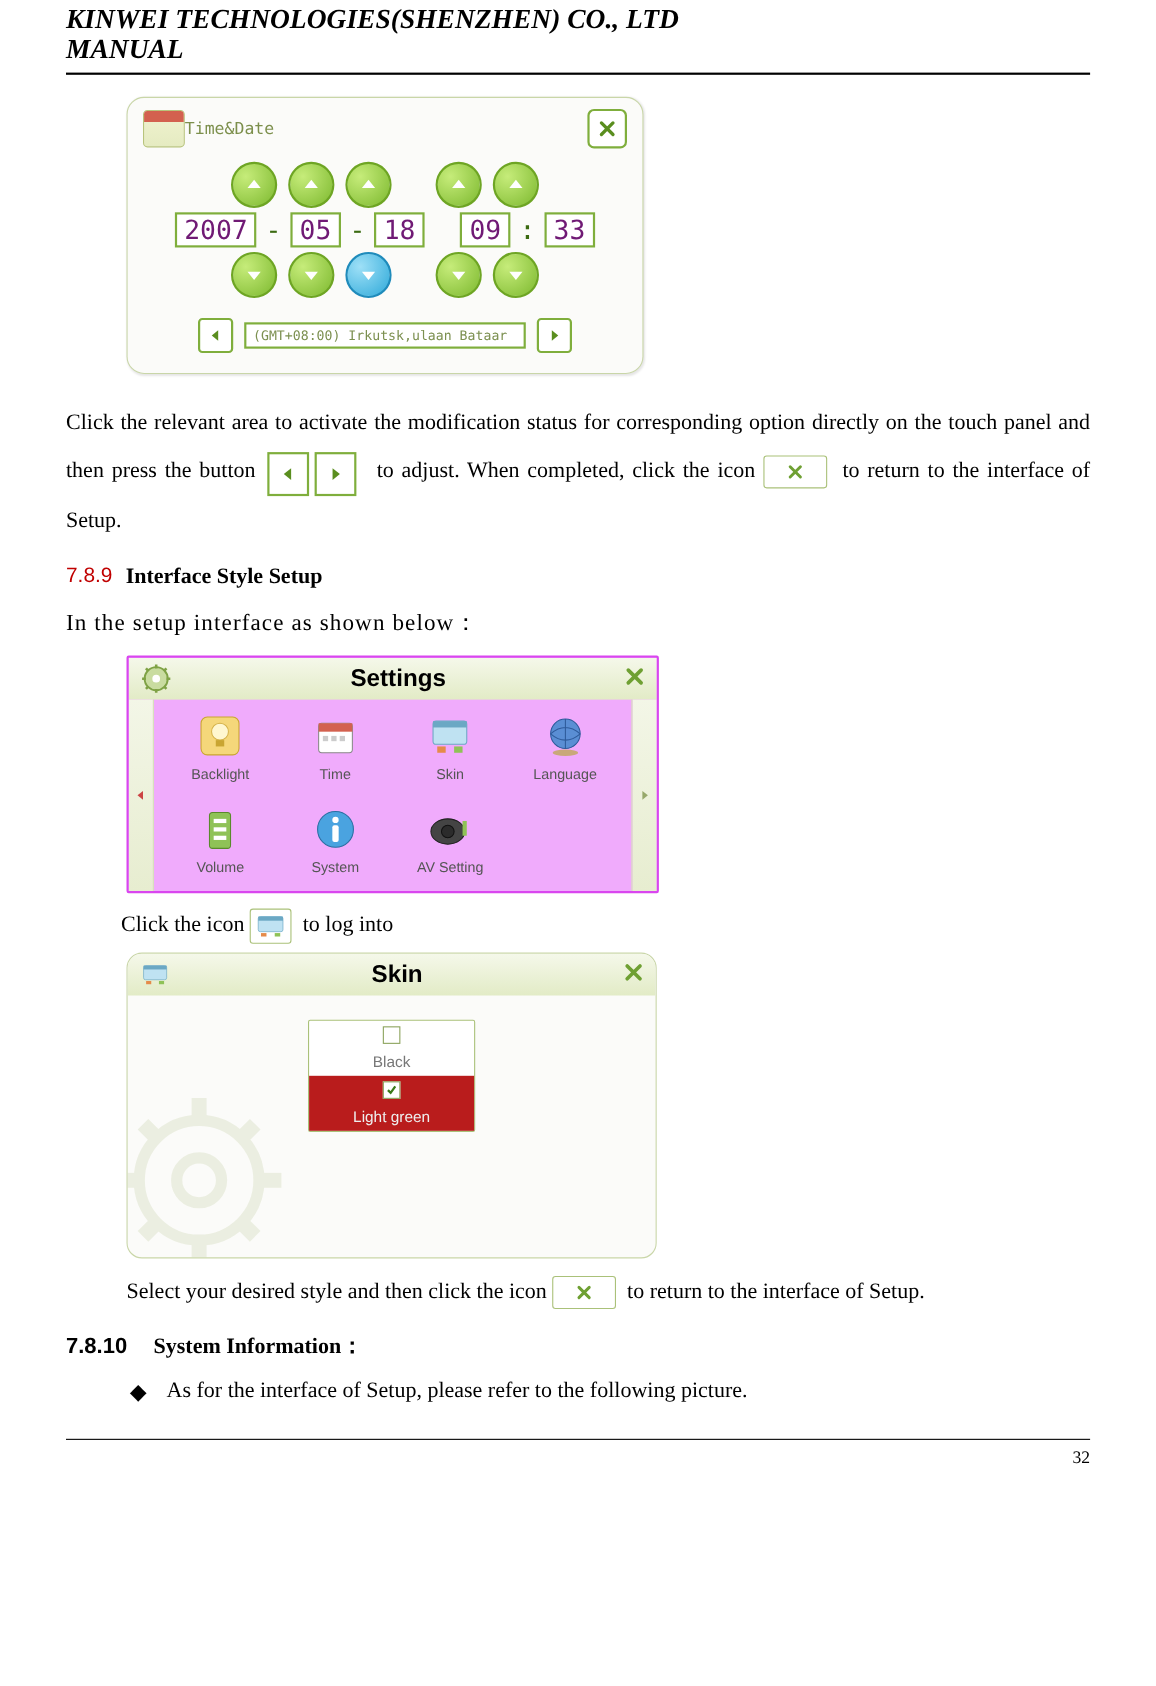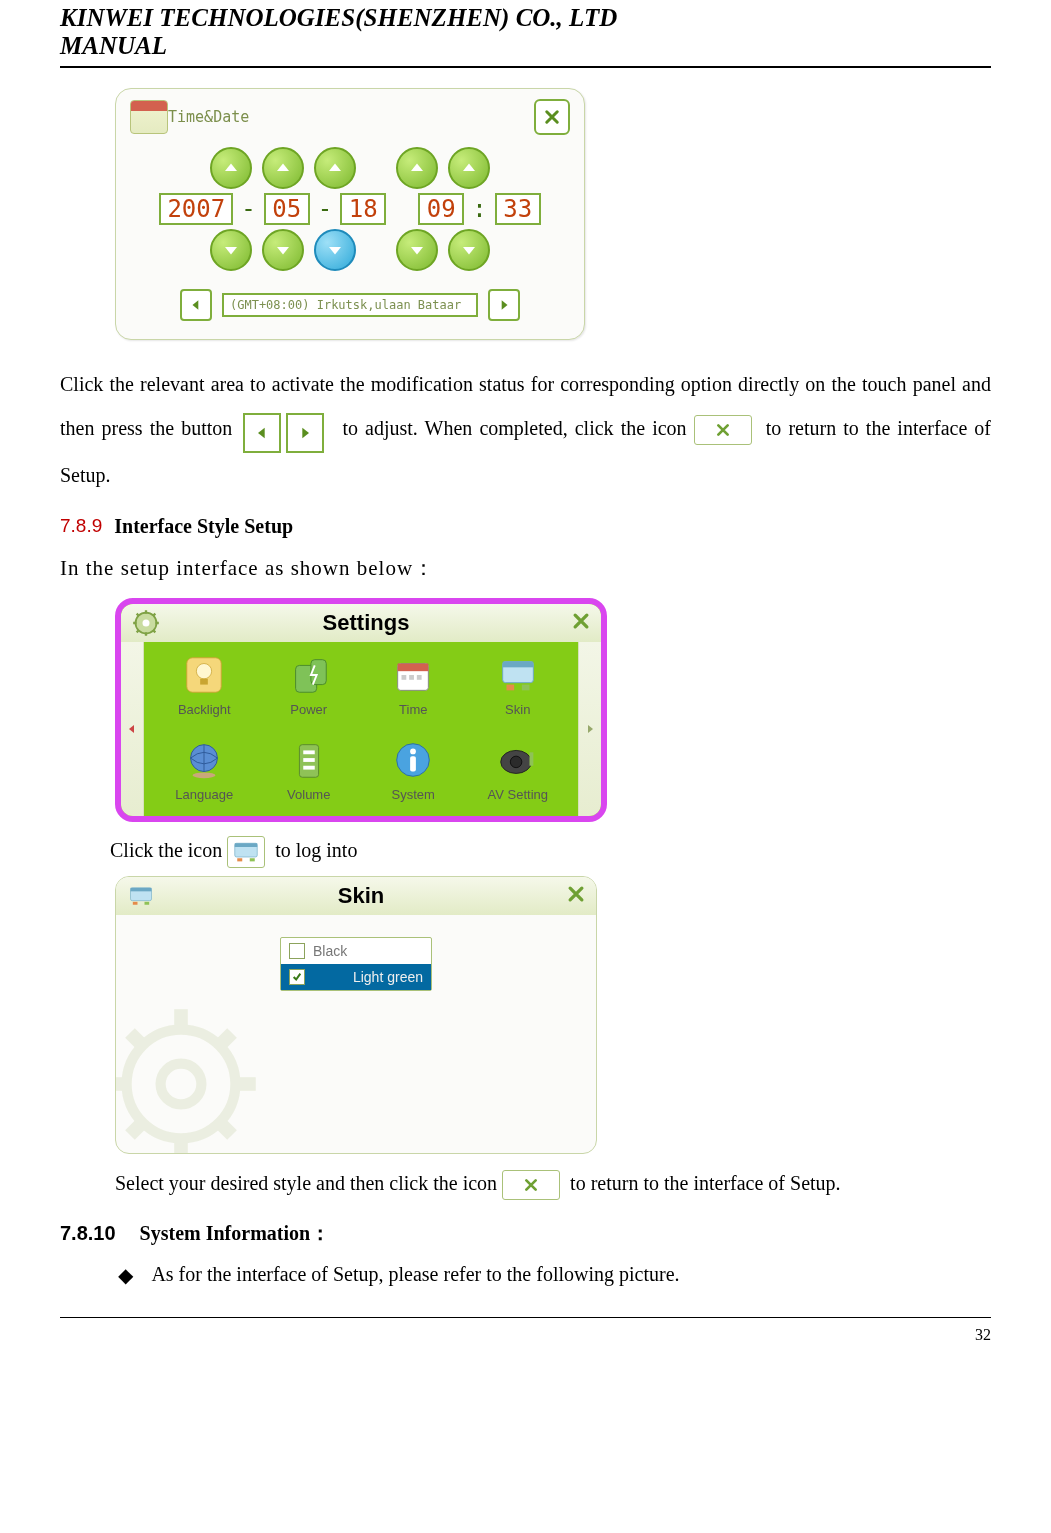--- a/index.html
+++ b/index.html
@@ -112,7 +112,7 @@
     border: 2px solid #7fae3c;
     padding: 0 6px;
     background: #fff;
-    color: #c2410c;
+    color: #701a75;
     min-width: 30px;
     text-align: center;
   }

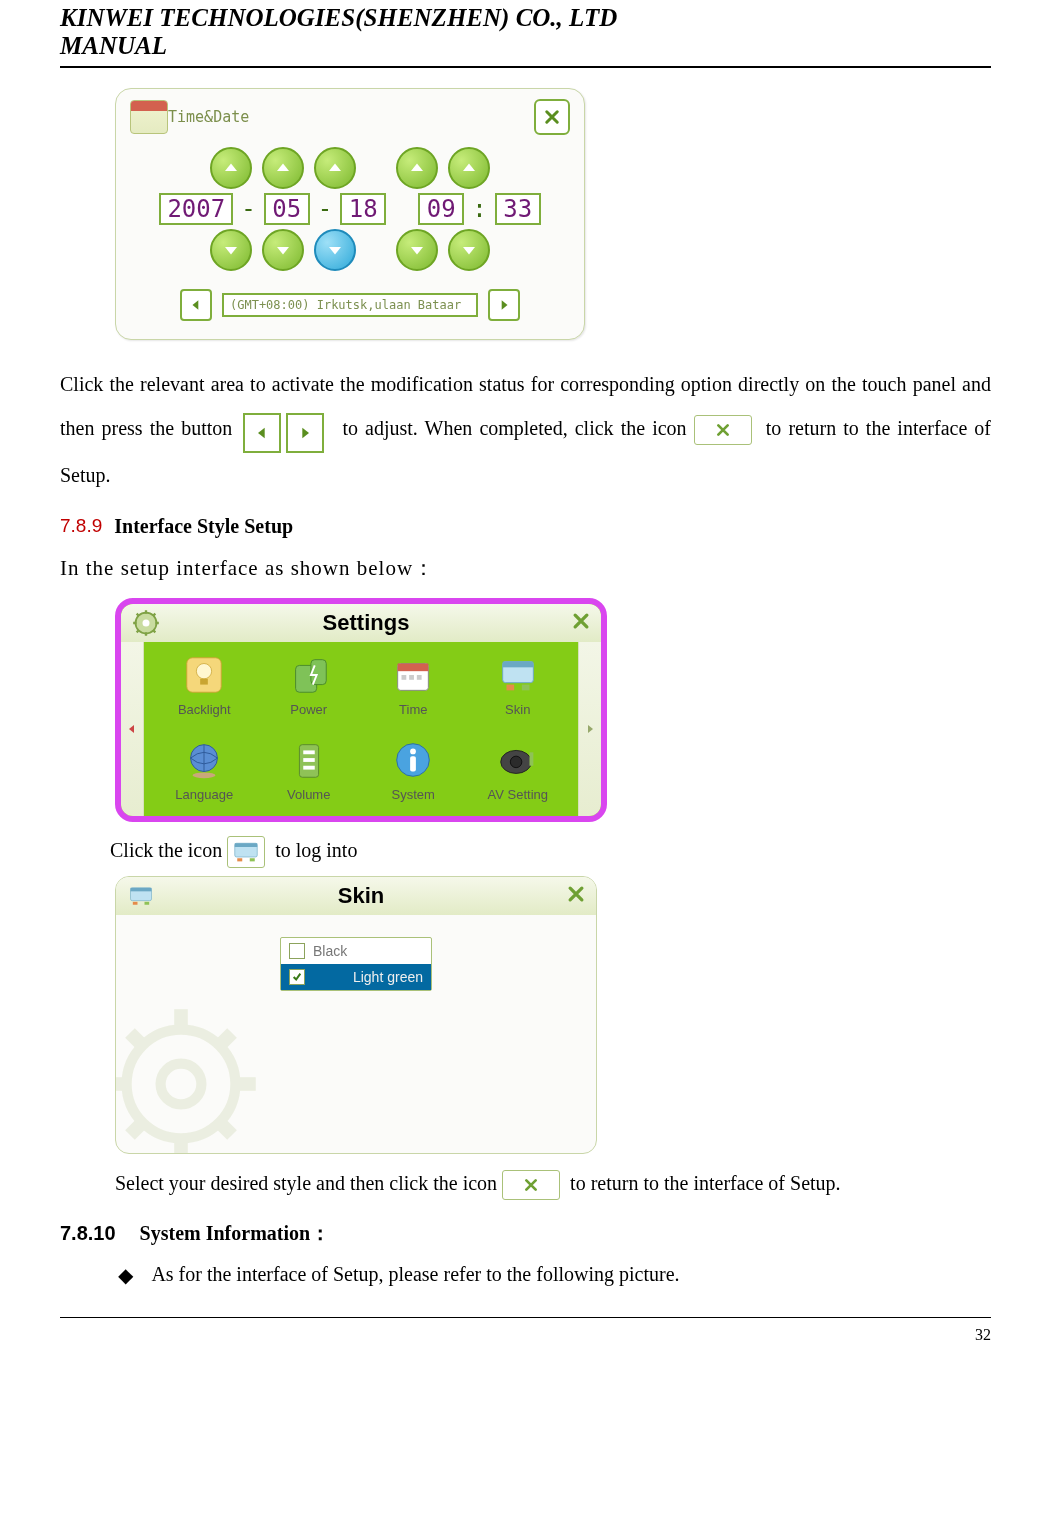--- a/index.html
+++ b/index.html
@@ -205,9 +205,9 @@
   .settings-panel {
     width: 480px;
     margin-left: 55px;
-    border: 6px solid #d946ef;
-    border-radius: 18px;
-    background: #84cc16;
+    border: 2px solid #d946ef;
+    border-radius: 2px;
+    background: #f0abfc;
     overflow: hidden;
   }
   .settings-header {

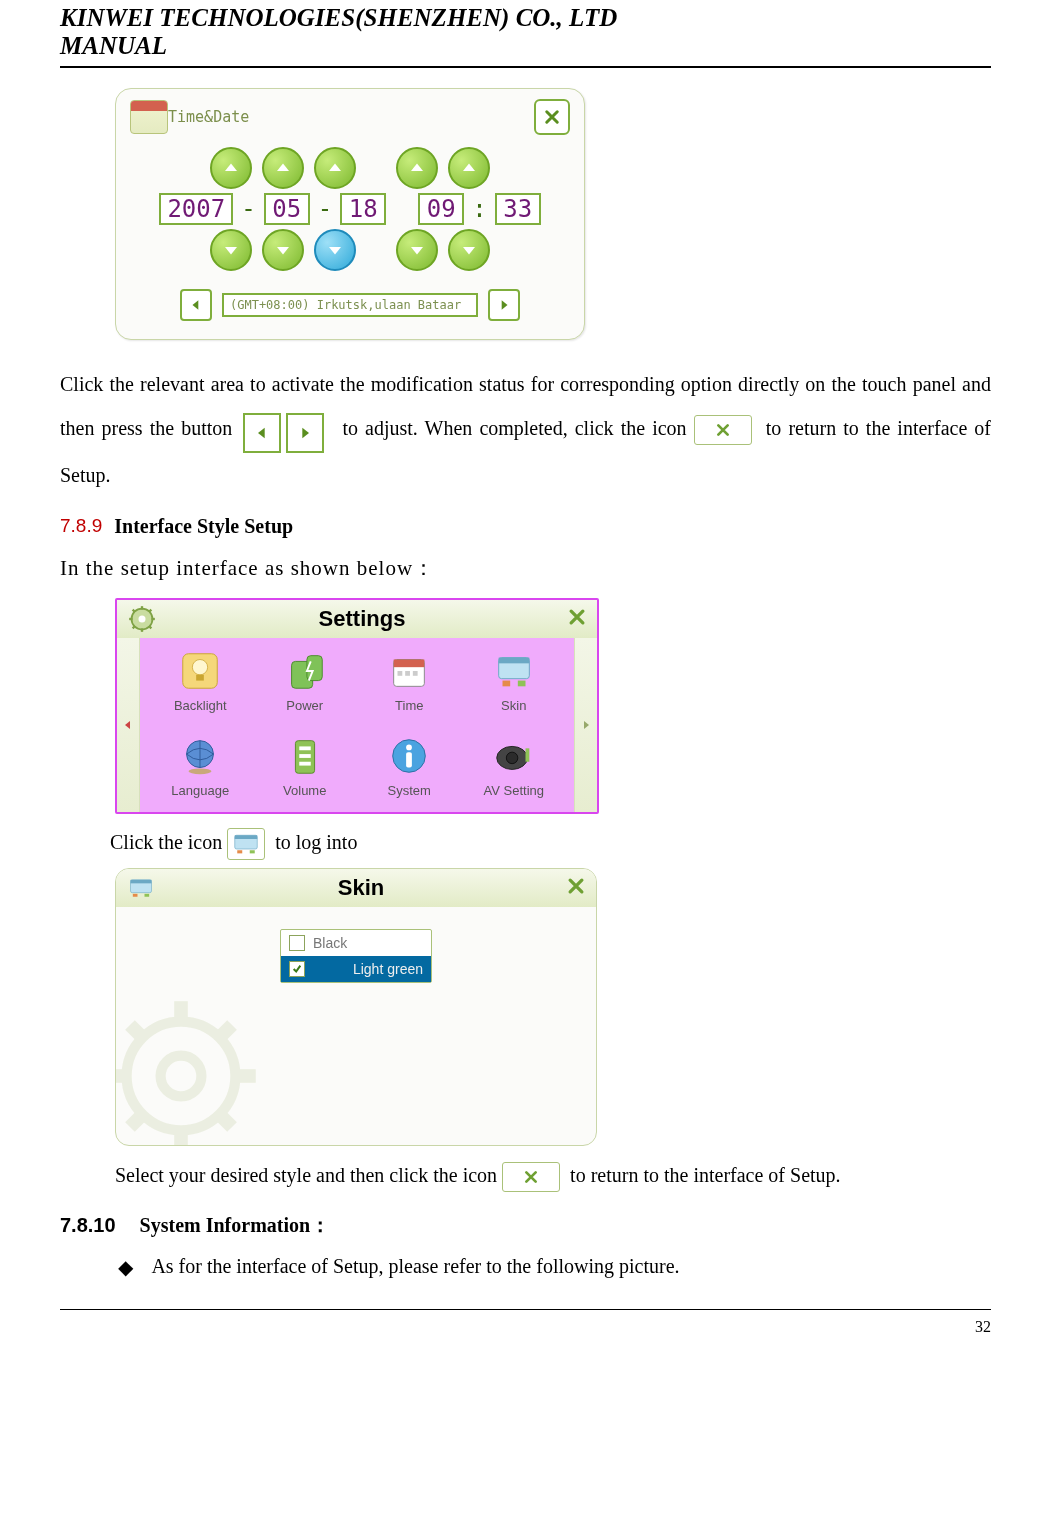--- a/index.html
+++ b/index.html
@@ -535,16 +535,6 @@
               </svg>
             </span>
           <span>Backlight</span>
-        </div>
-        <div class="grid-item">
-          <span class="grid-icon">
-              <svg viewBox="0 0 48 48">
-                <rect x="10" y="14" width="22" height="28" rx="4" fill="#7fc258" stroke="#4a8a2c"></rect>
-                <rect x="26" y="8" width="16" height="26" rx="4" fill="#7fc258" stroke="#4a8a2c"></rect>
-                <path d="M30 14 L26 24 L32 24 L28 34" stroke="#fff" stroke-width="2" fill="none"></path>
-              </svg>
-            </span>
-          <span>Power</span>
         </div>
         <div class="grid-item">
           <span class="grid-icon">

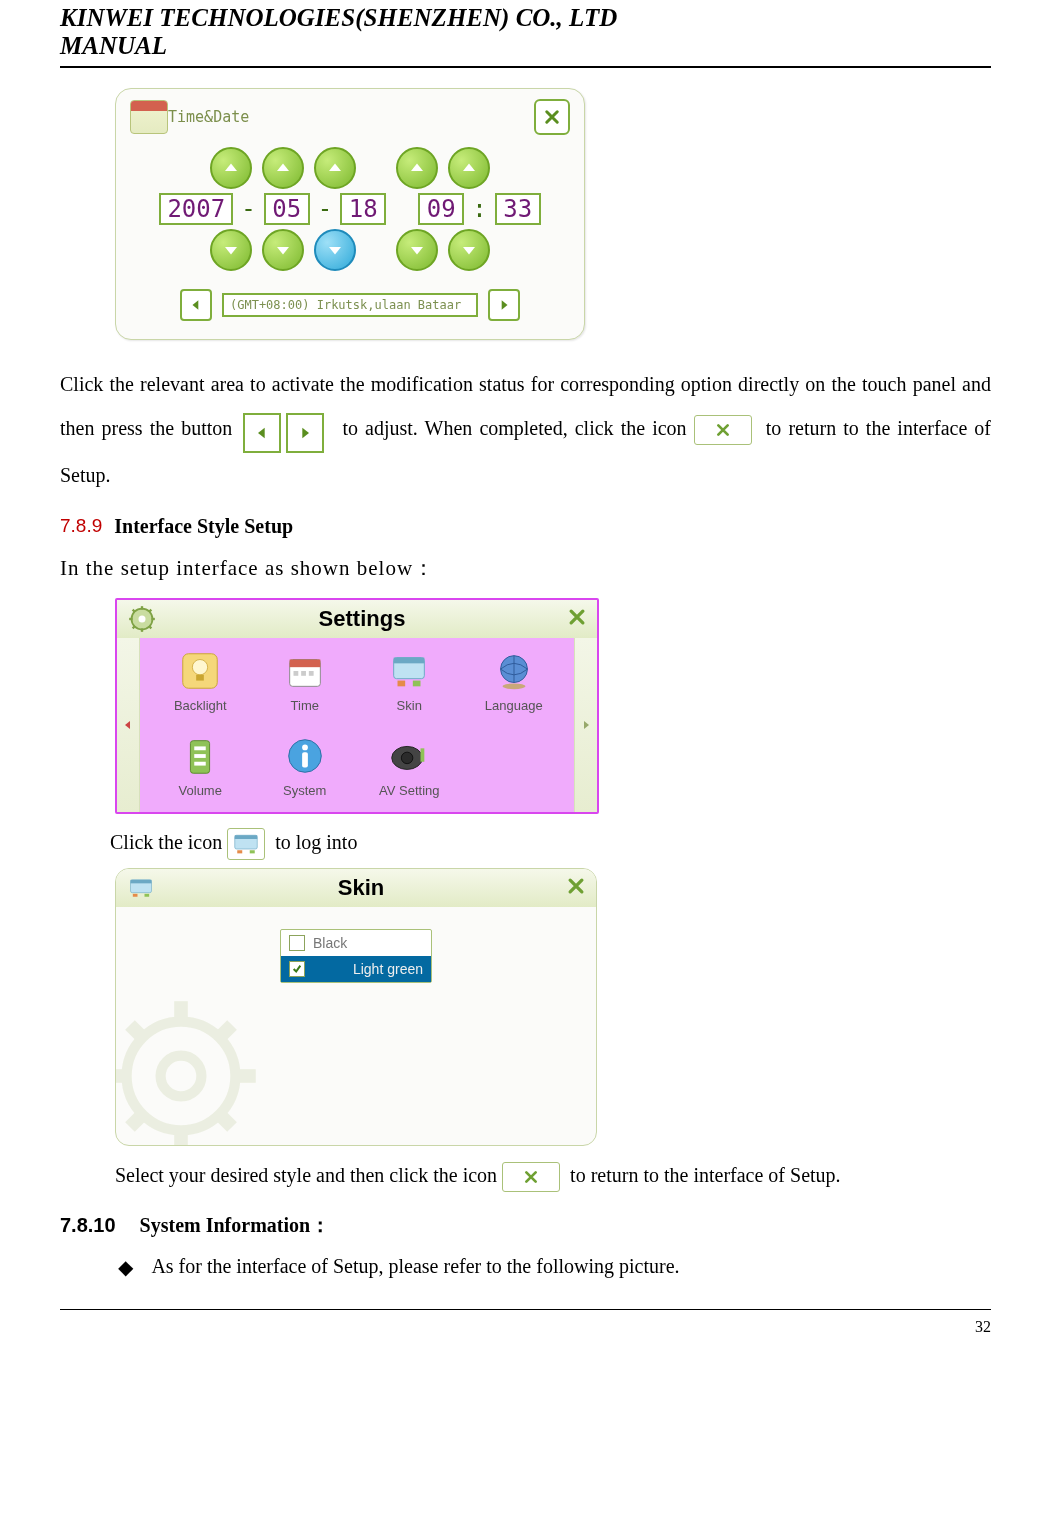--- a/index.html
+++ b/index.html
@@ -322,6 +322,7 @@
     align-items: center;
     gap: 8px;
     color: #777;
+    flex-direction: column;
   }
   .skin-opt.sel {
     background: #0369a1;

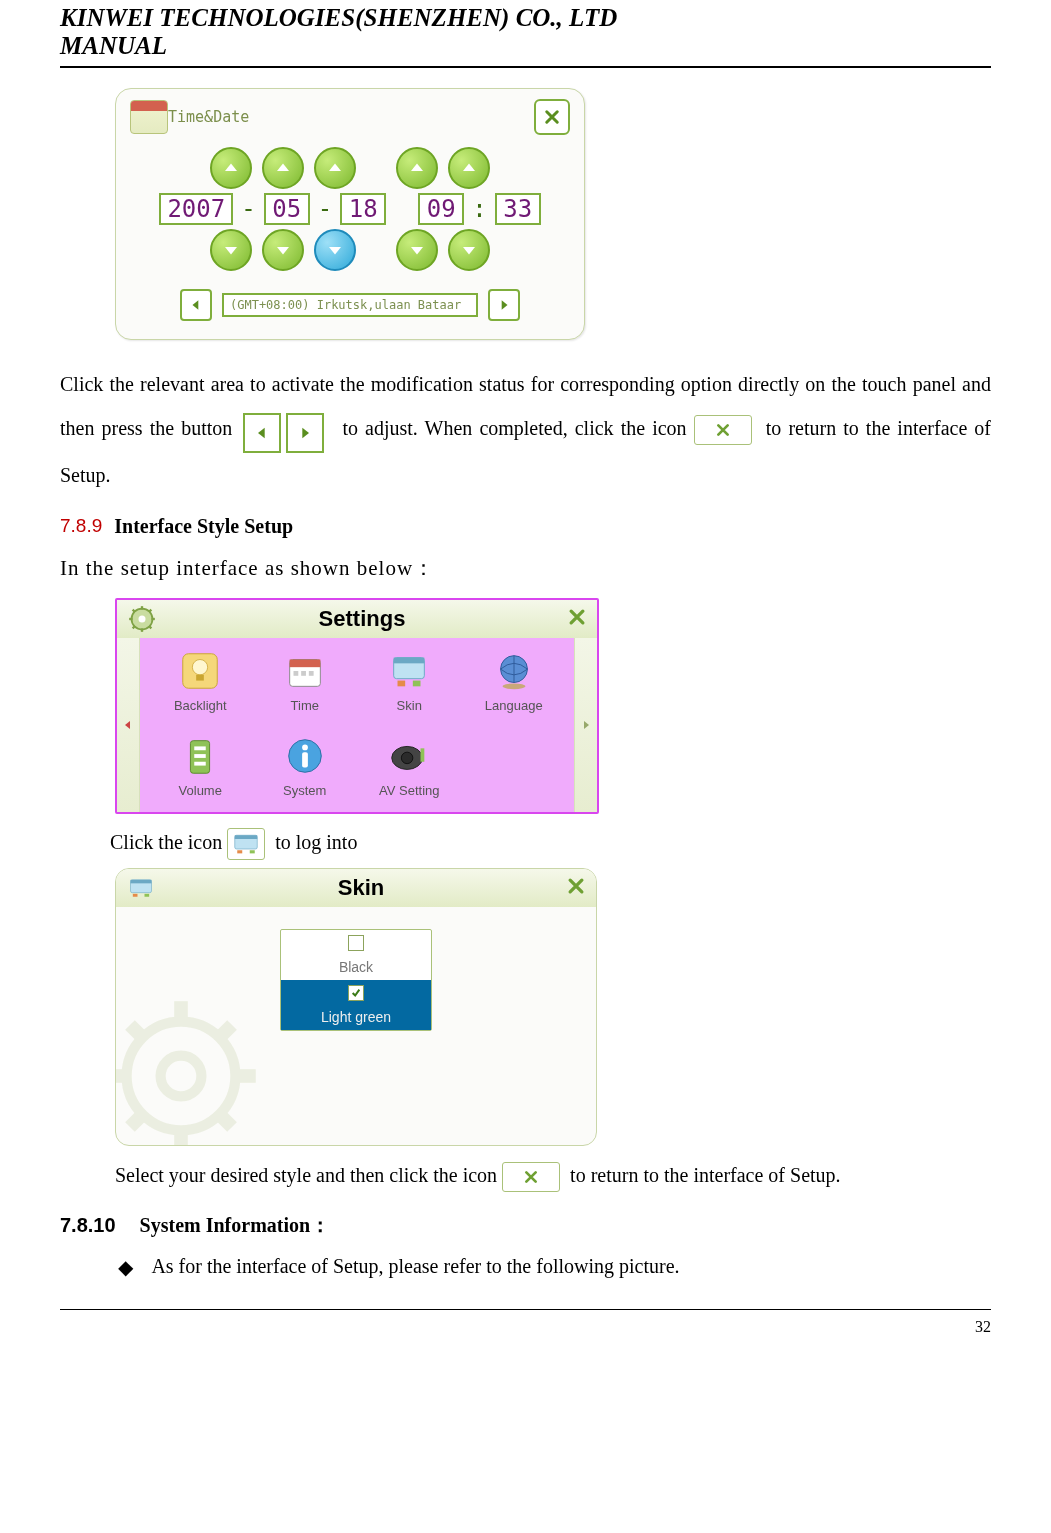--- a/index.html
+++ b/index.html
@@ -325,7 +325,7 @@
     flex-direction: column;
   }
   .skin-opt.sel {
-    background: #0369a1;
+    background: #b91c1c;
     color: #eee;
     justify-content: space-between;
   }

